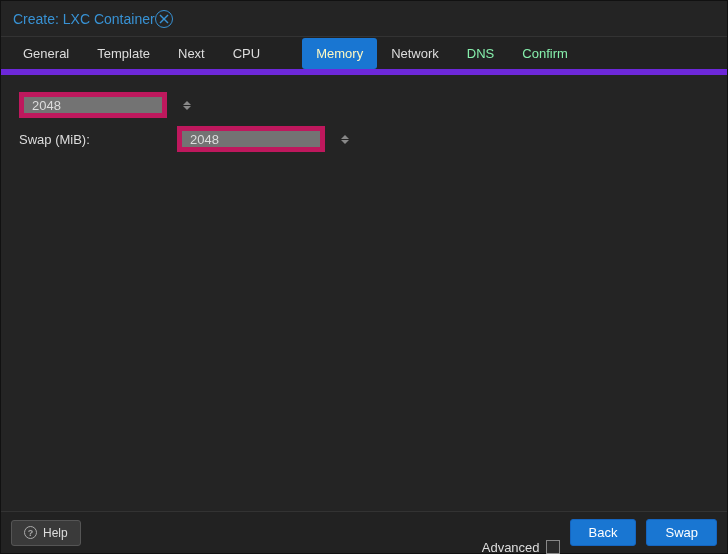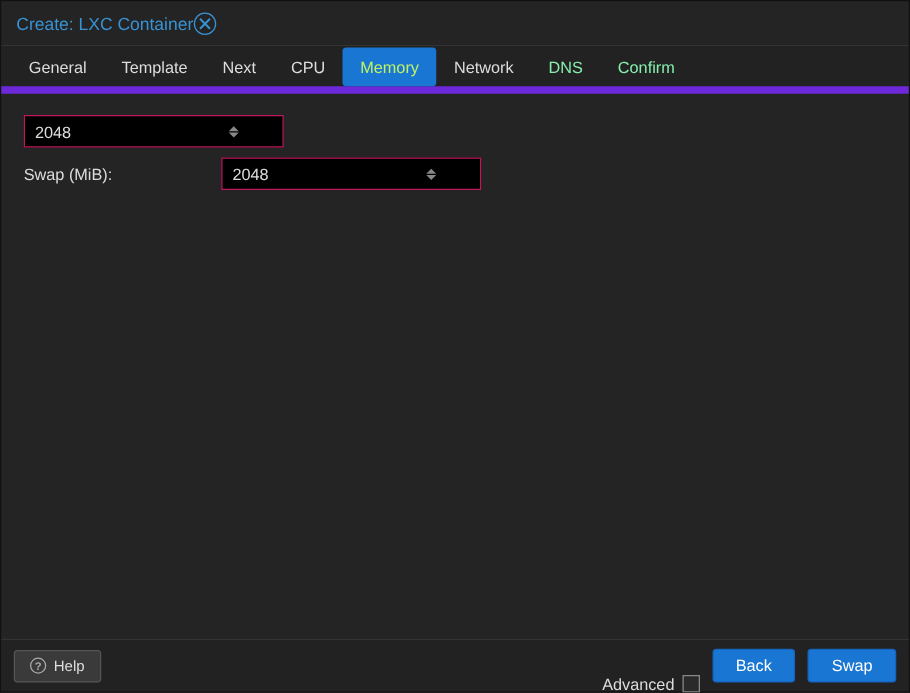--- a/index.html
+++ b/index.html
@@ -71,7 +71,8 @@
     }
     .tab.active {
       background: #1976d2;
-      color: #bef264;
+      color: #fef9c3;
+      margin-left: 28px;
     }
     .tab.disabled {
       color: #86efac;

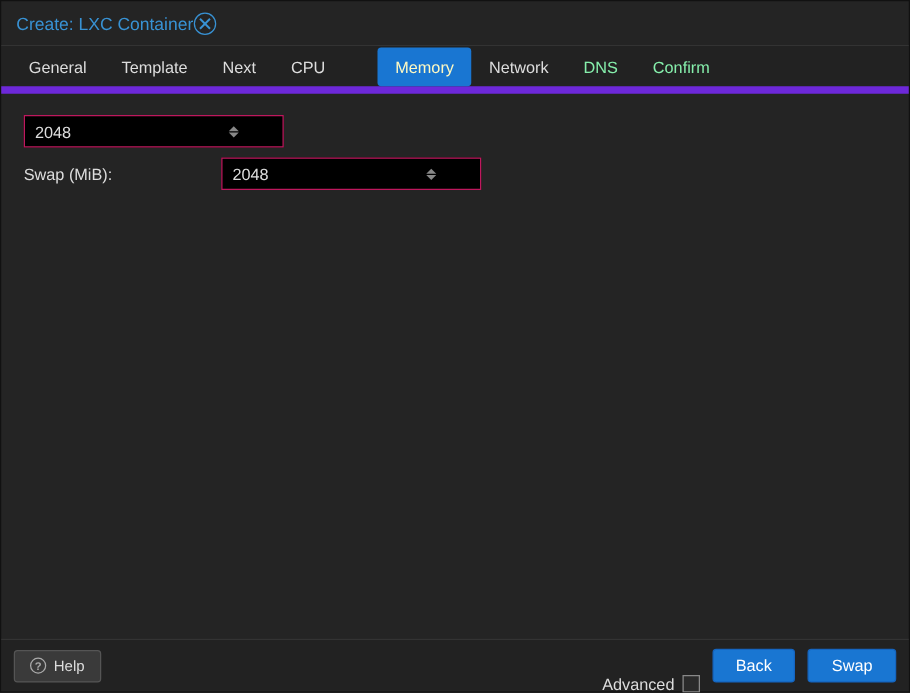--- a/index.html
+++ b/index.html
@@ -98,10 +98,10 @@
       width: 180px;
     }
     .spinner-input {
-      width: 208px;
+      width: 148px;
       height: 26px;
-      background: #000000;
-      border: 1px solid #be185d;
+      background: #737373;
+      border: 5px solid #be185d;
       color: #ddd;
       padding: 0 26px 0 8px;
       font-size: 13px;

